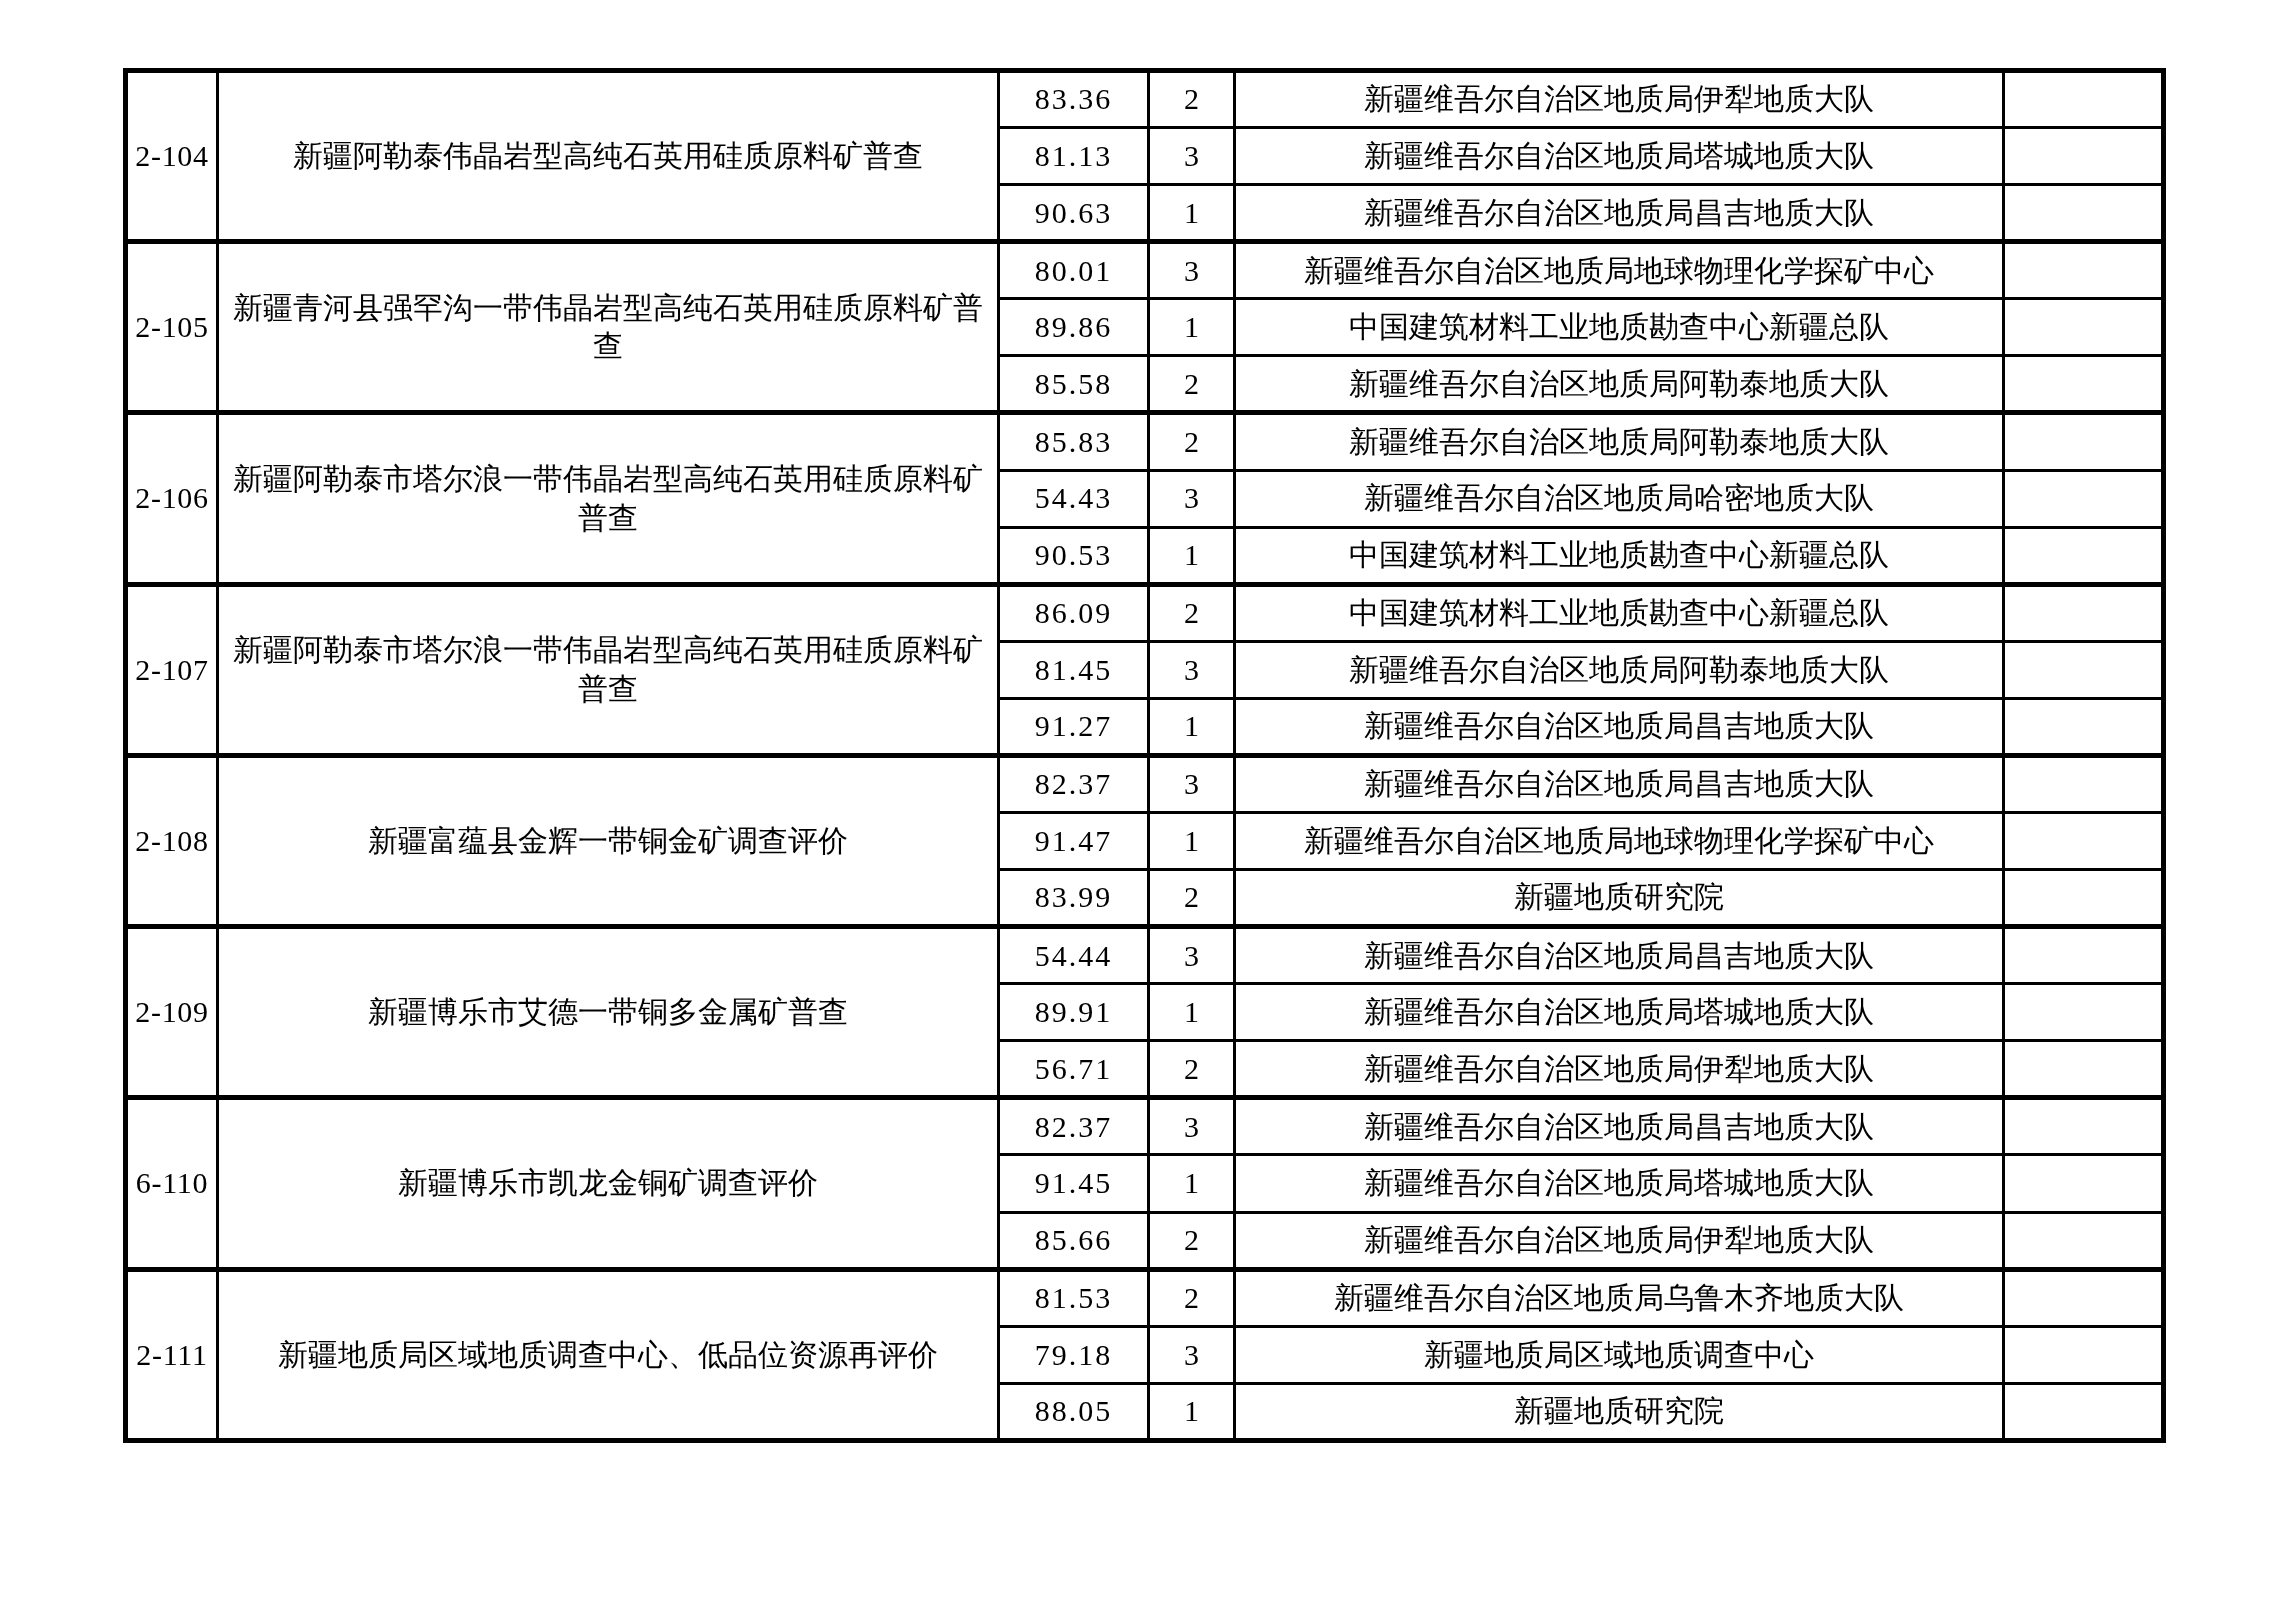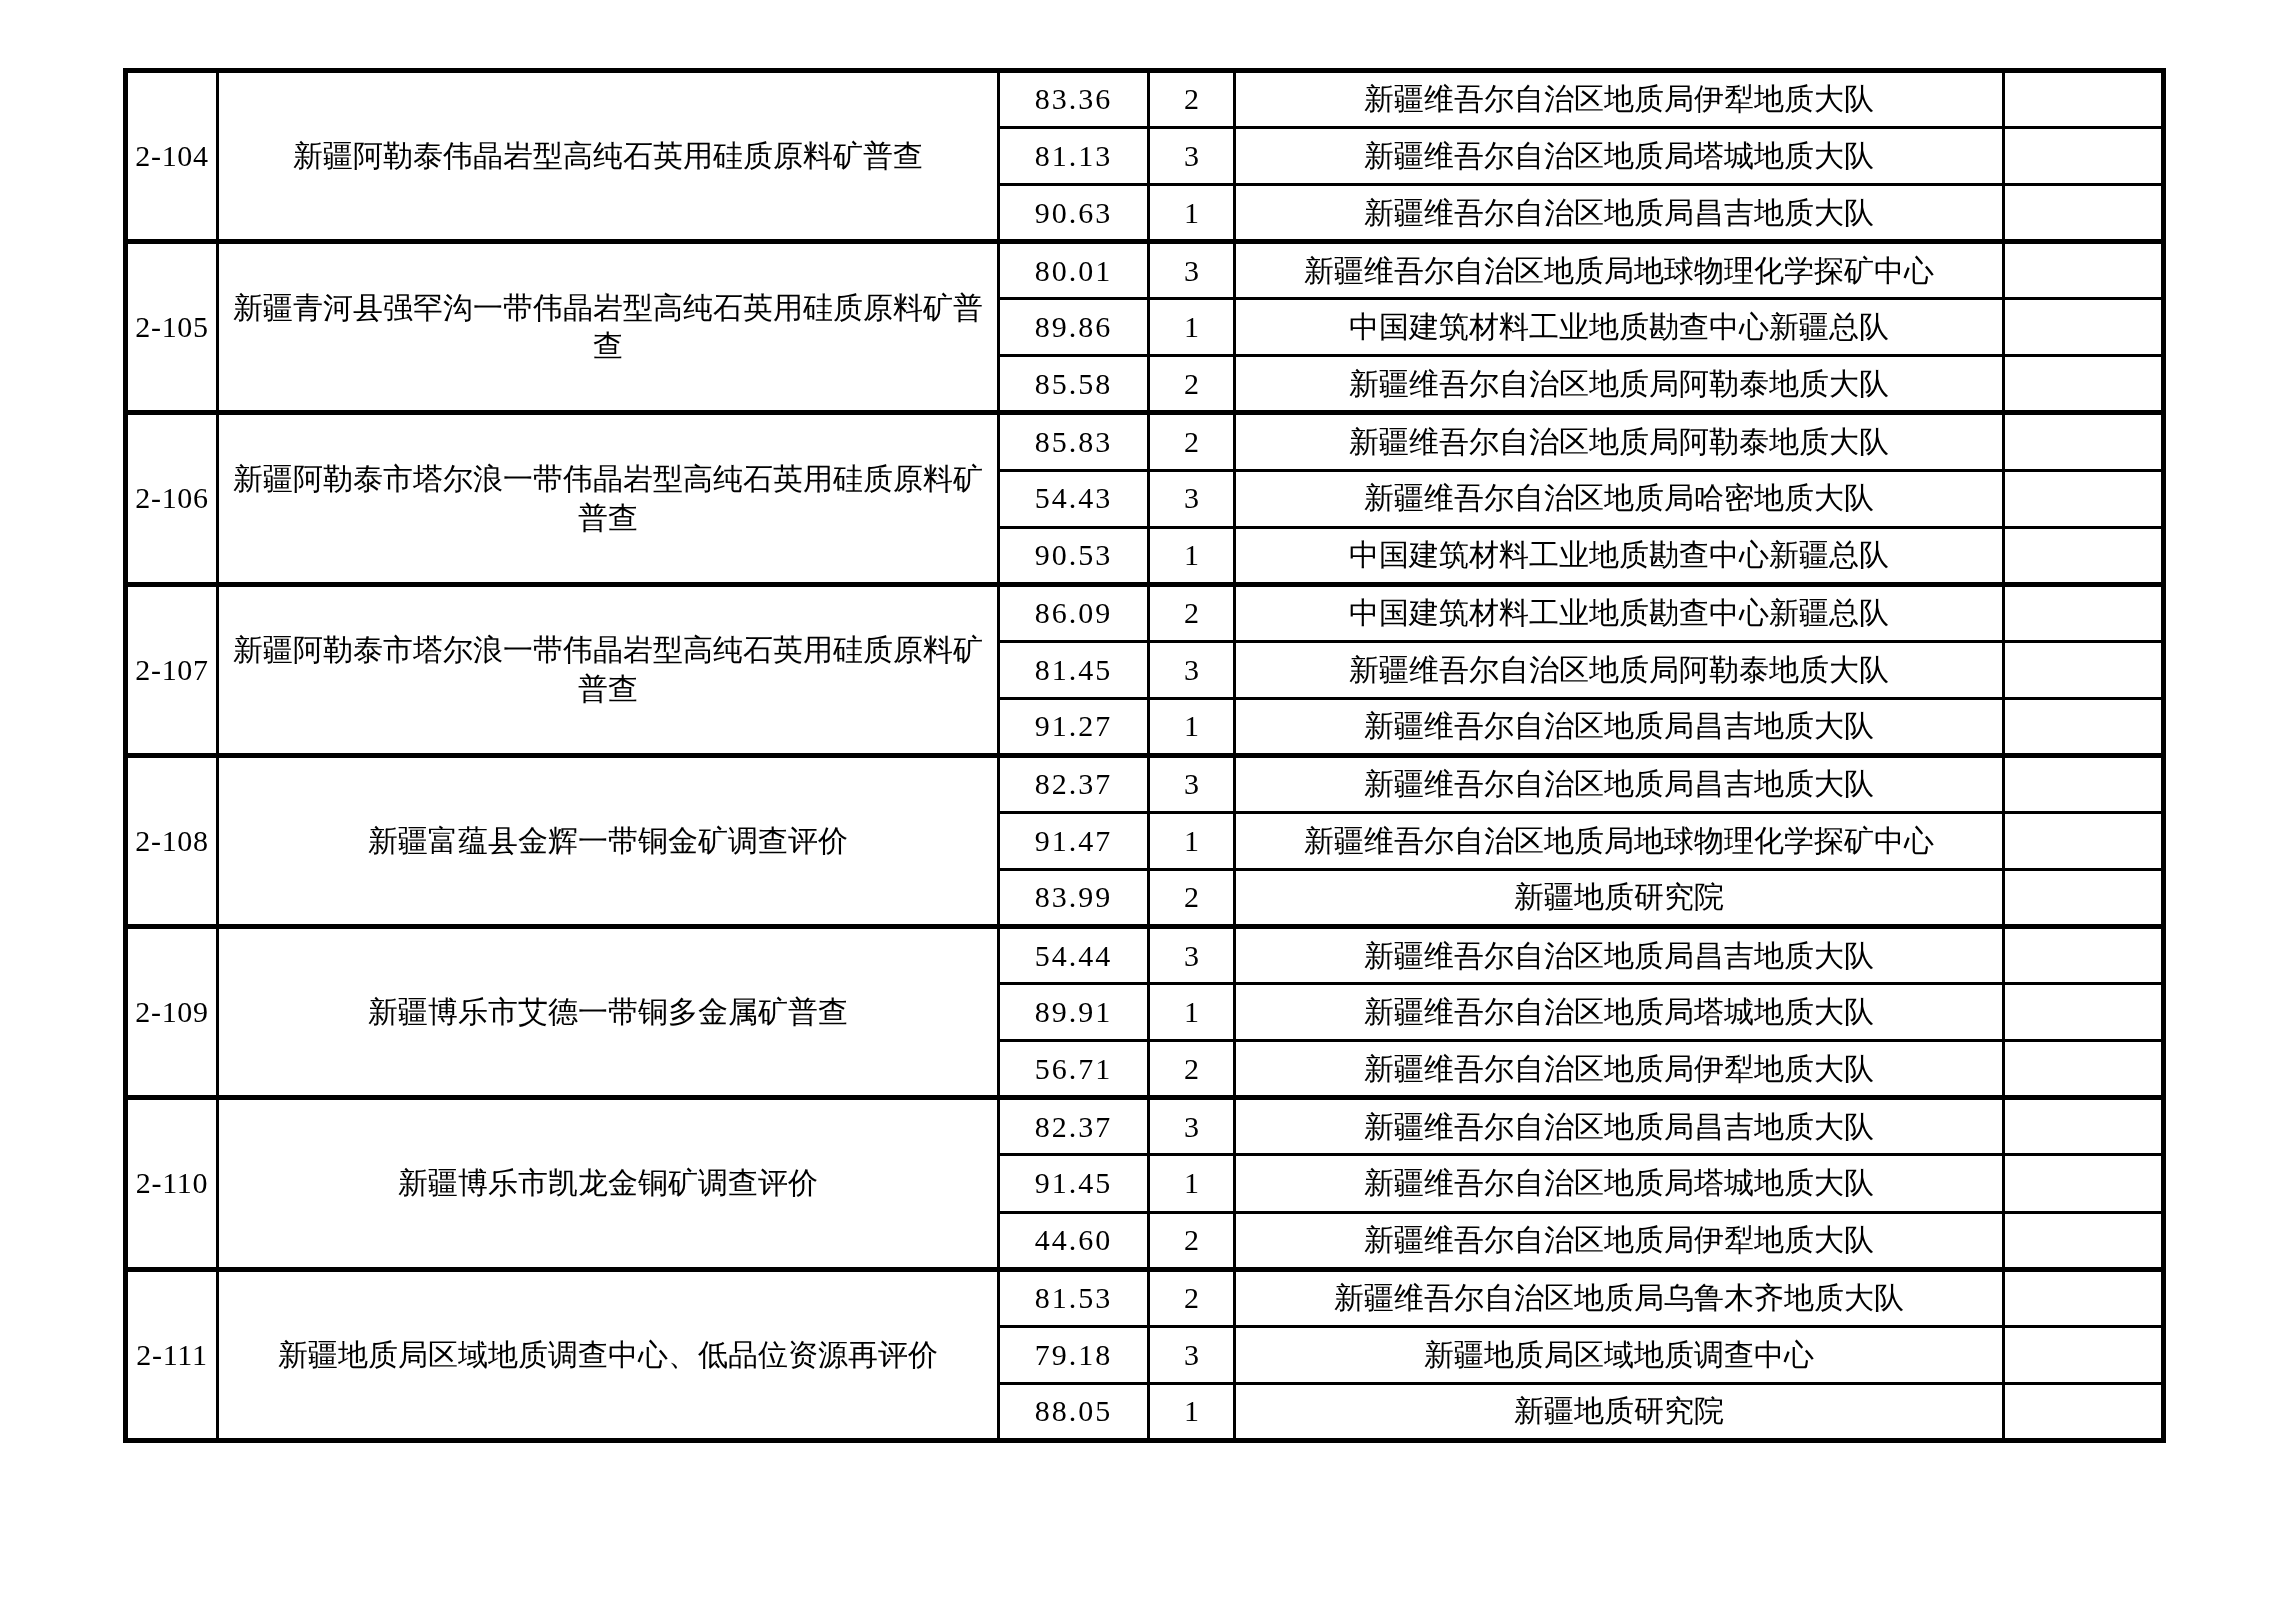--- a/index.html
+++ b/index.html
@@ -200,7 +200,7 @@
           <td class="remark-cell"></td>
         </tr>
         <tr class="group-start">
-          <td class="code-cell" rowspan="3">2-110</td>
+          <td class="code-cell" rowspan="3">6-110</td>
           <td class="name-cell" rowspan="3">新疆博乐市凯龙金铜矿调查评价</td>
           <td class="score-cell">82.37</td>
           <td class="rank-cell">3</td>

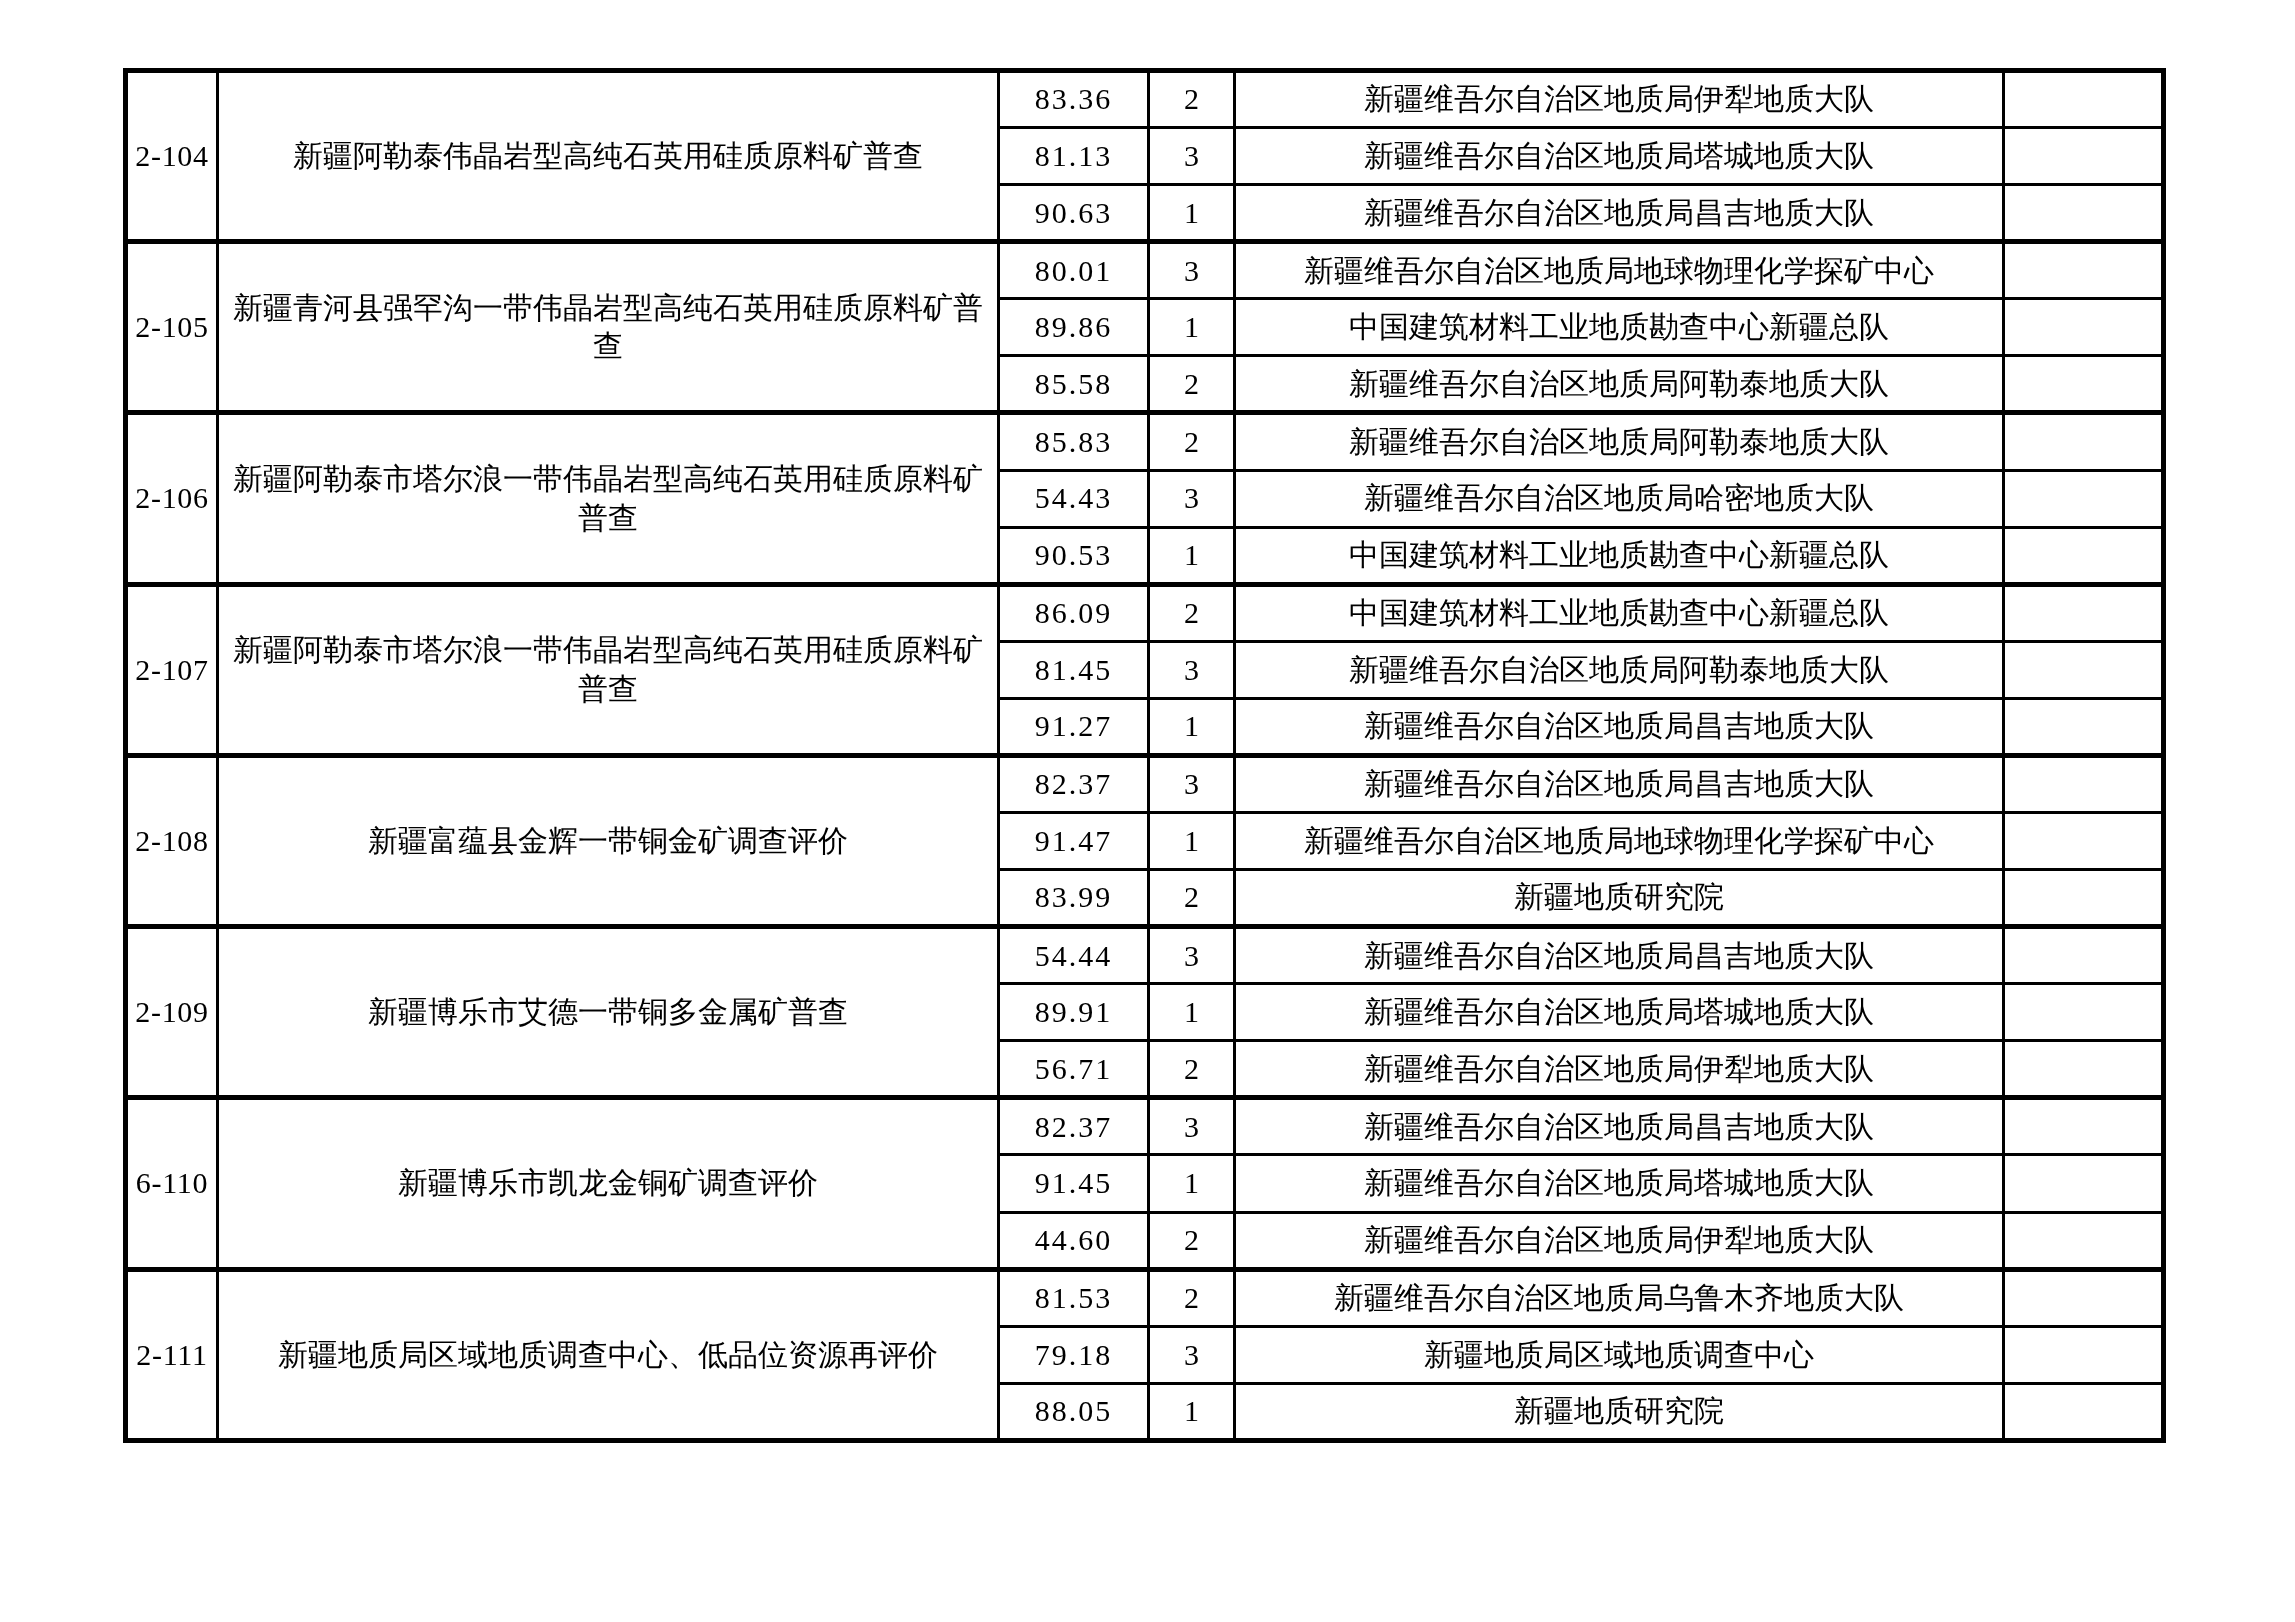--- a/index.html
+++ b/index.html
@@ -214,7 +214,7 @@
           <td class="remark-cell"></td>
         </tr>
         <tr>
-          <td class="score-cell">44.60</td>
+          <td class="score-cell">85.66</td>
           <td class="rank-cell">2</td>
           <td class="org-cell">新疆维吾尔自治区地质局伊犁地质大队</td>
           <td class="remark-cell"></td>

